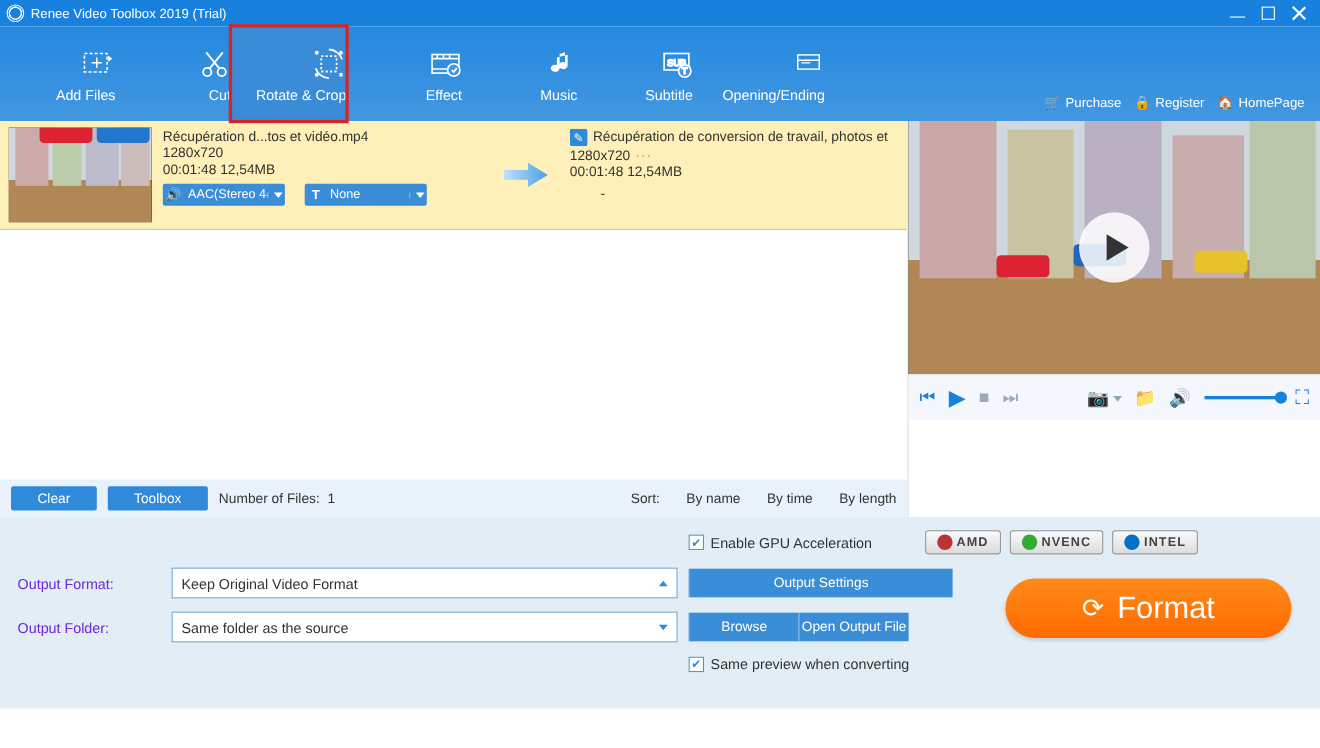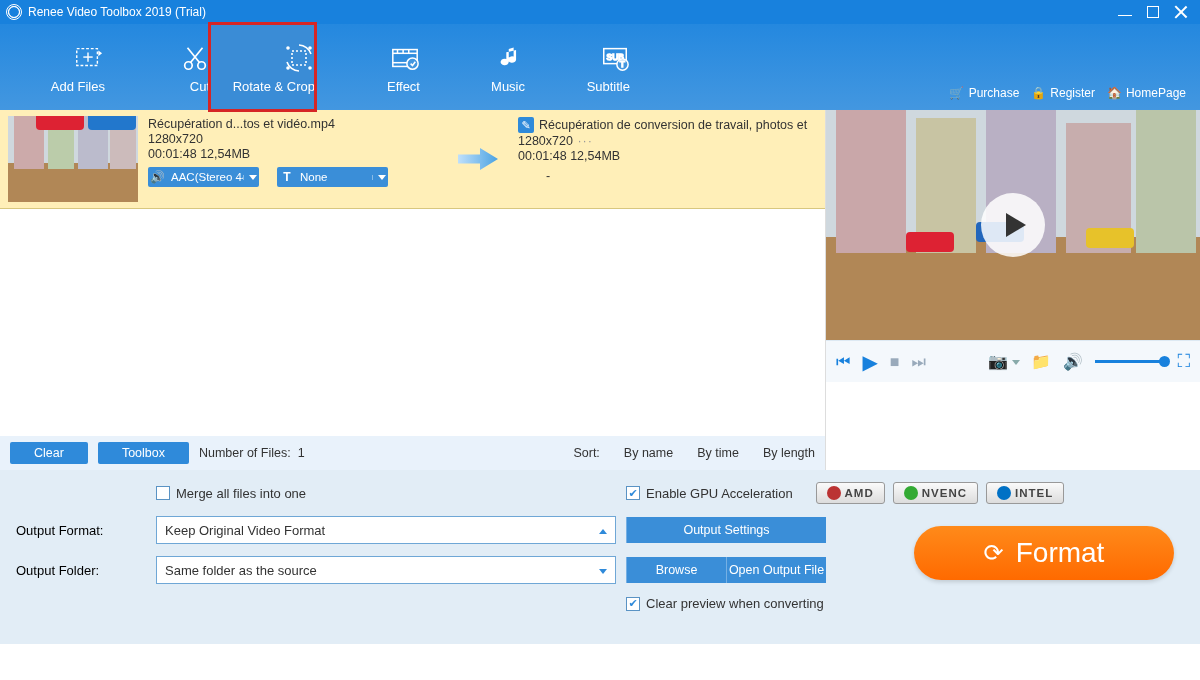--- a/index.html
+++ b/index.html
@@ -239,6 +239,16 @@
       </svg>
     </div>
     <span class="tlabel">Subtitle</span>
+  </div>
+  <div class="tool" style="width:120px">
+    <div class="ticon">
+      <svg viewBox="0 0 32 32" width="30" height="26" fill="none" stroke="#fff" stroke-width="1.6">
+        <rect x="4" y="6" width="24" height="16"></rect>
+          <line x1="4" y1="12" x2="28" y2="12"></line>
+          <line x1="8" y1="15" x2="18" y2="15"></line>
+      </svg>
+    </div>
+    <span class="tlabel">Opening/Ending</span>
   </div>
 
   <div class="toolbar-right">

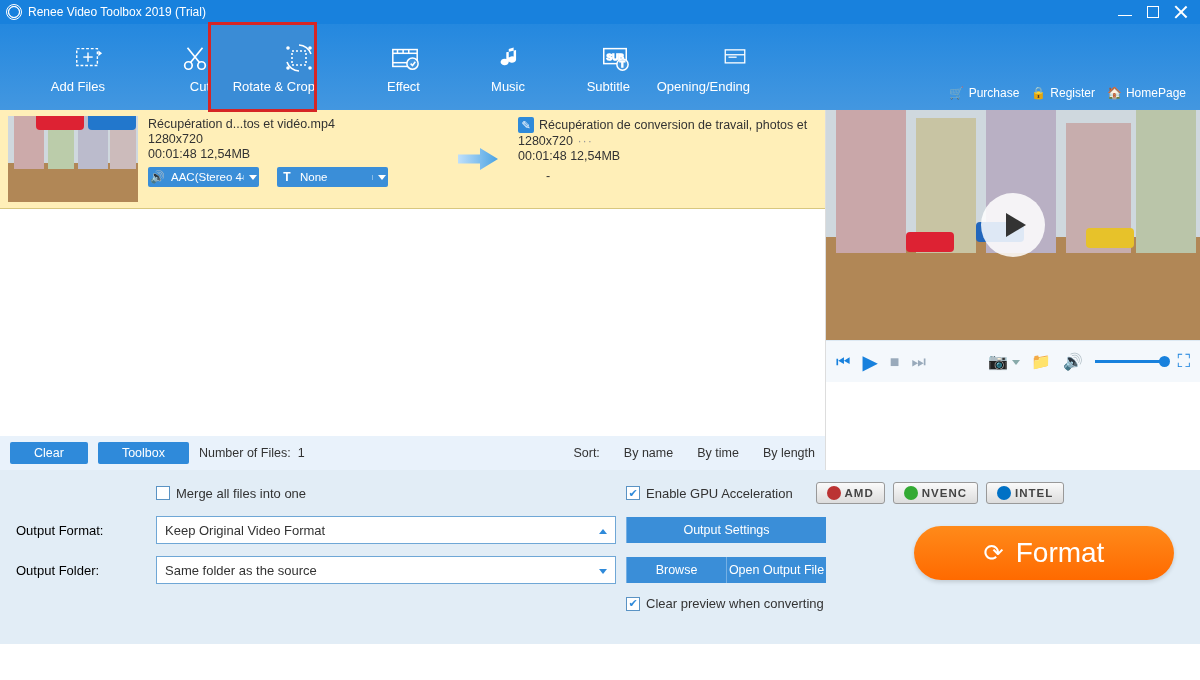--- a/index.html
+++ b/index.html
@@ -364,10 +364,6 @@
 <div class="bottom">
 
   <div></div>
-  <div class="checkbox">
-    <span class="cb"></span>
-    <span>Merge all files into one</span>
-  </div>
   <div class="checkbox" style="grid-column:3 / span 2">
     <span class="checkbox">
       <span class="cb">✔</span>

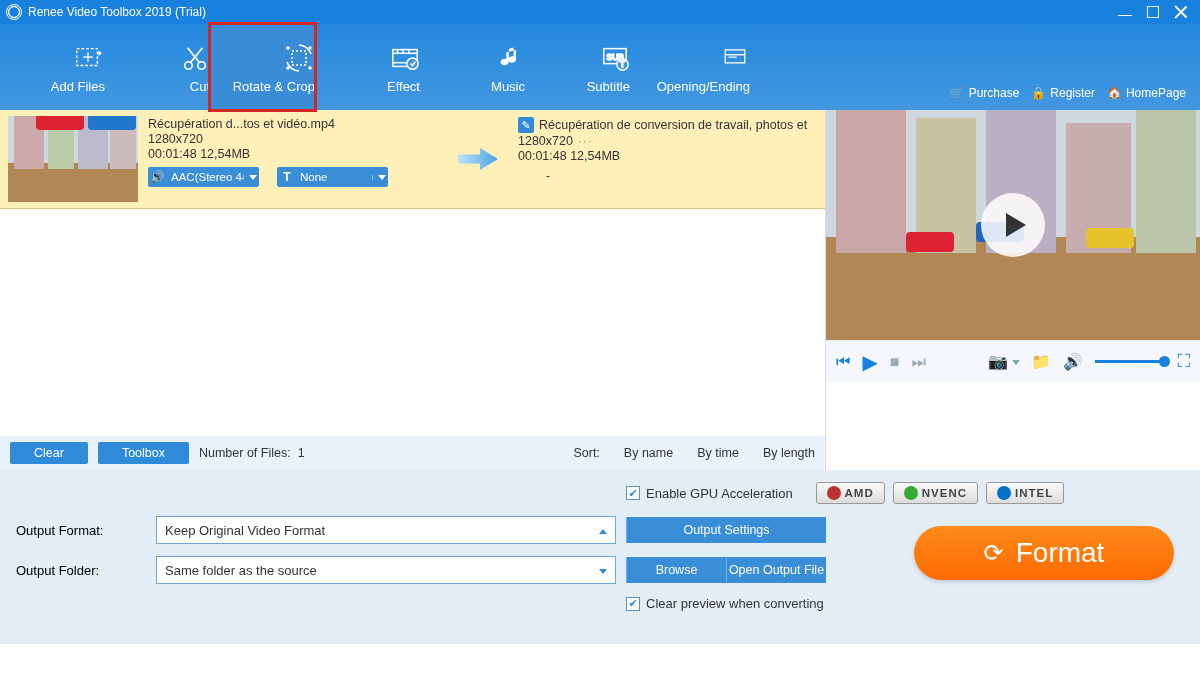--- a/index.html
+++ b/index.html
@@ -130,7 +130,7 @@
   }
   .checkbox{display:flex;align-items:center;gap:6px;}
   .cb{width:14px;height:14px;border:1px solid #5a93c4;background:#fff;display:inline-flex;align-items:center;justify-content:center;font-size:11px;color:#2f8ada;}
-  .badge-row{display:flex;gap:8px;}
+  .badge-row{display:flex;gap:8px;margin-left:25px;}
   .hw-badge{height:22px;padding:0 10px;border:1px solid #999;border-radius:3px;background:linear-gradient(#fafafa,#dcdcdc);font-size:11.5px;font-weight:600;letter-spacing:1px;display:flex;align-items:center;gap:4px;color:#444;}
   .hw-badge .dot{width:14px;height:14px;border-radius:50%;background:#555;display:inline-block;}
   .hw-badge.intel .dot{background:#0071c5;}

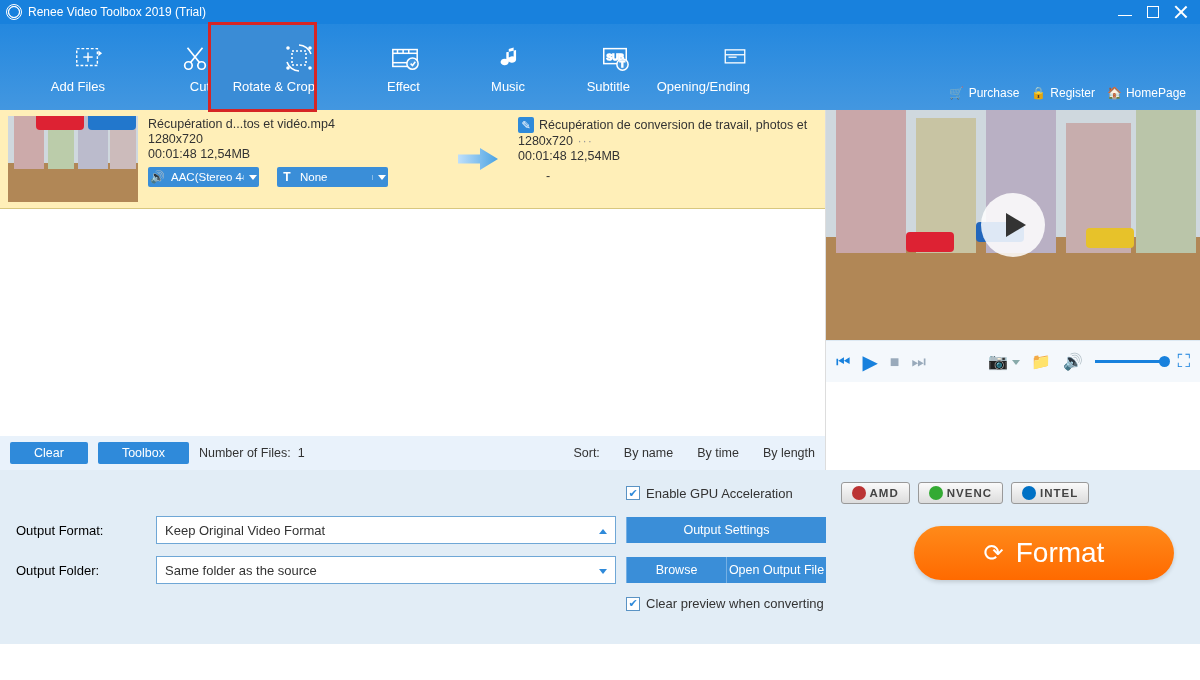--- a/index.html
+++ b/index.html
@@ -150,7 +150,7 @@
   .list-area{flex:1;display:flex;flex-direction:column;overflow:hidden;}
   .list-body{flex:1;overflow:auto;background:#fff;}
 
-  .lbl{color:#000000;}
+  .lbl{color:#6d28d9;}
 
   
   .tri-down::after{content:"";display:inline-block;border-top:5px solid currentColor;border-left:4px solid transparent;border-right:4px solid transparent;margin-left:3px;vertical-align:middle;}

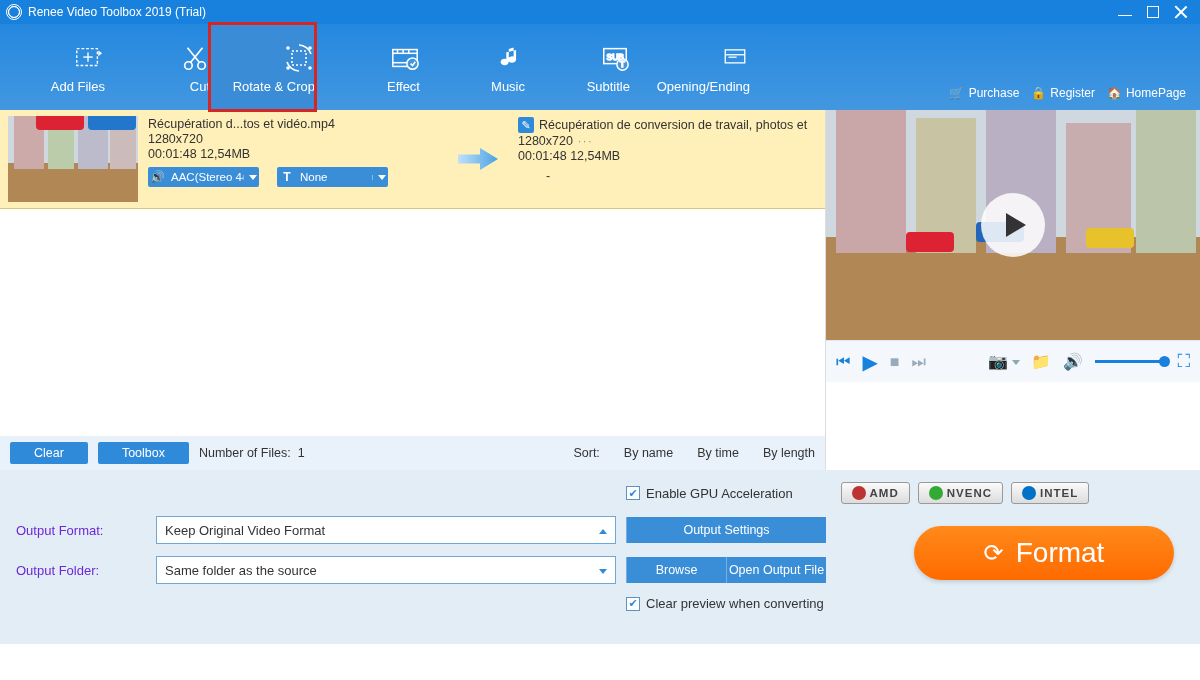--- a/index.html
+++ b/index.html
@@ -391,7 +391,7 @@
     <span>Keep Original Video Format</span>
     <span class="dd-arrow tri-up"></span>
   </div>
-  <div class="btn-mid" style="width:200px">Output Settings</div>
+  <div class="btn-mid" style="width:240px">Output Settings</div>
   <div></div>
 
   <span class="lbl">Output Folder:</span>

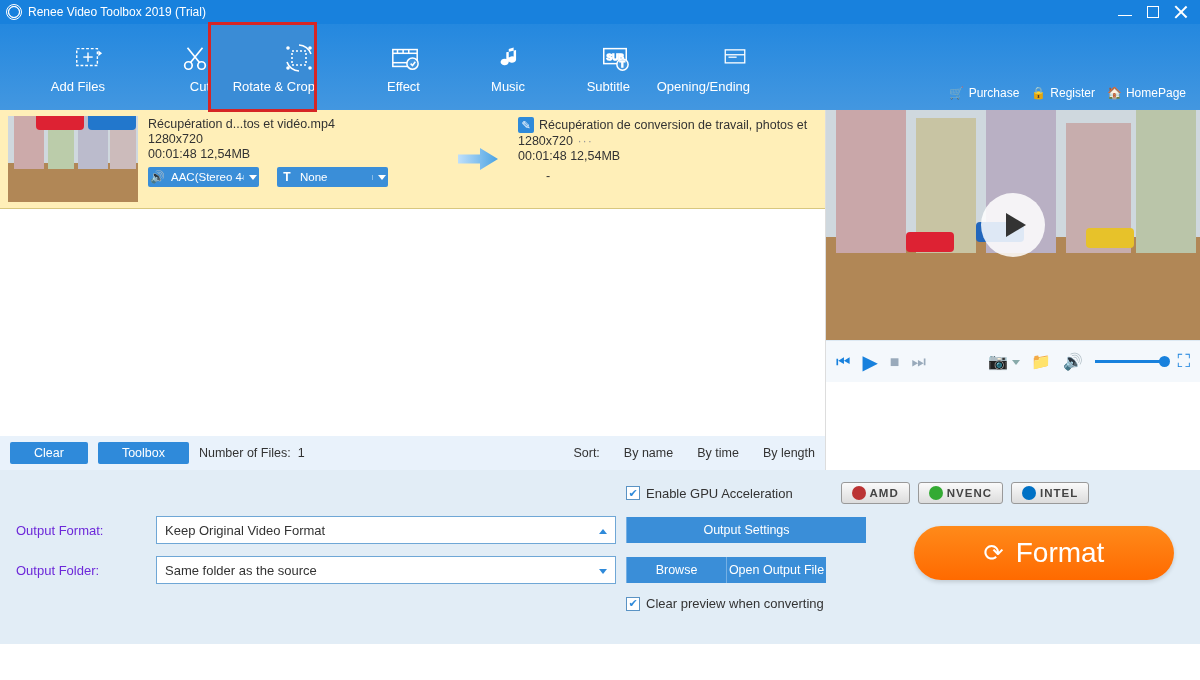--- a/index.html
+++ b/index.html
@@ -408,7 +408,7 @@
   <div></div>
   <div class="checkbox" style="grid-column:3 / span 2">
     <span class="cb">✔</span>
-    <span>Clear preview when converting</span>
+    <span>Same preview when converting</span>
   </div>
 
   <div class="start-btn">

